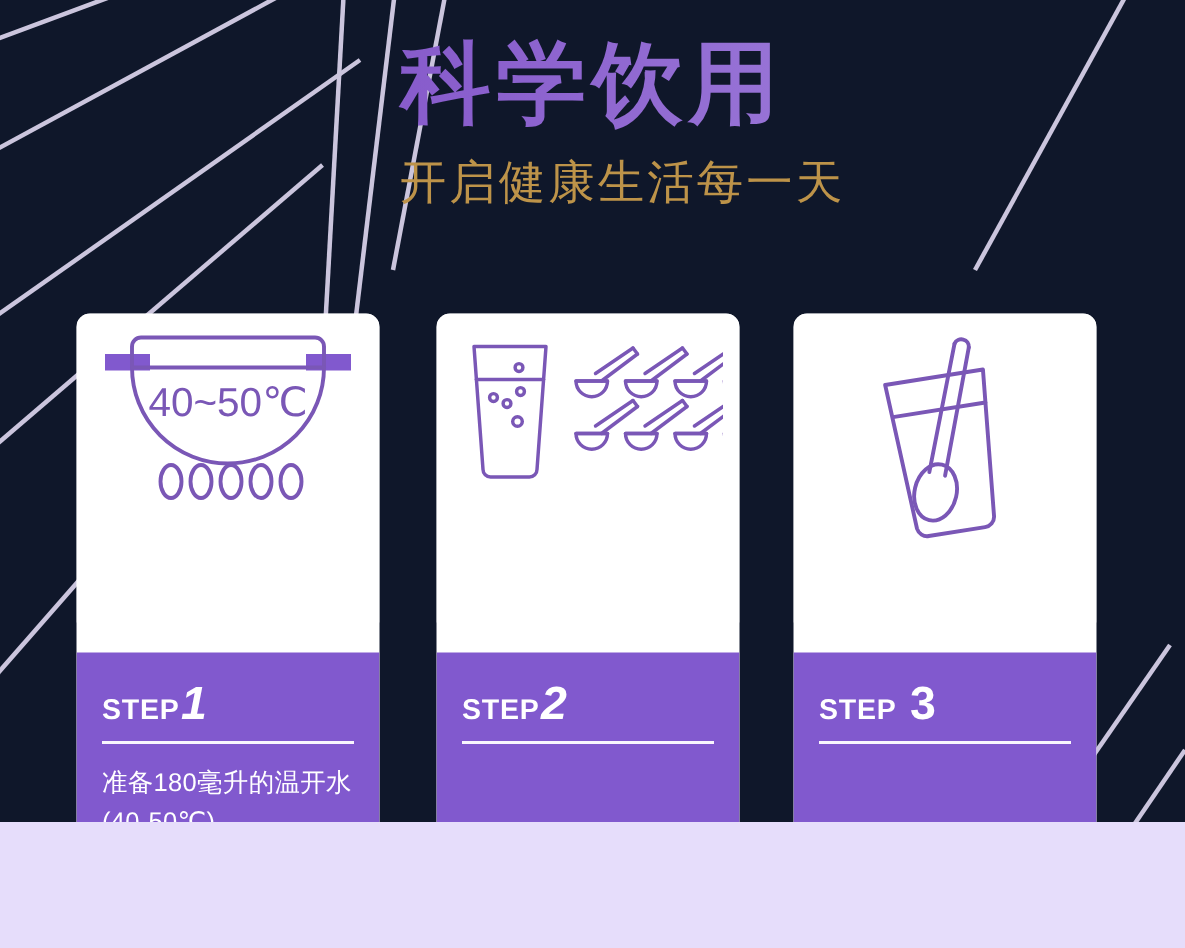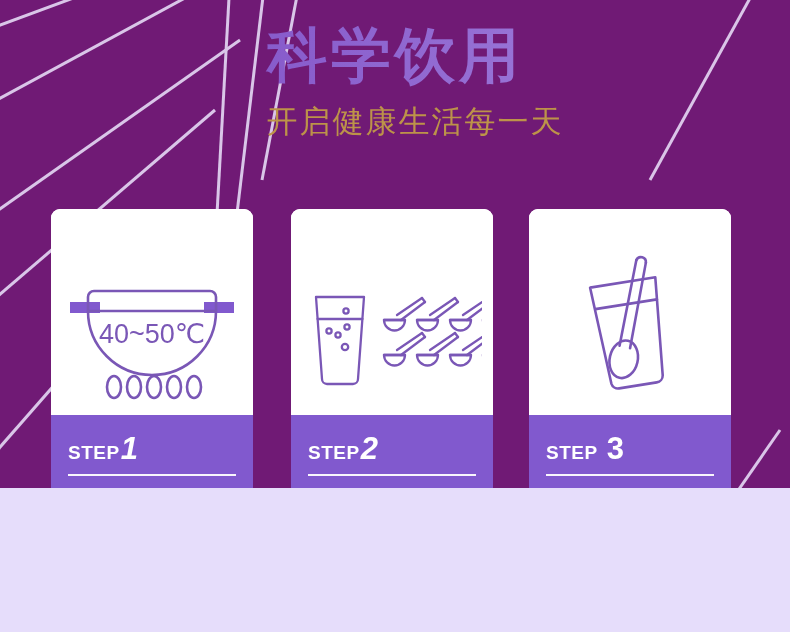--- a/index.html
+++ b/index.html
@@ -19,8 +19,8 @@
     position: absolute;
     left: 0; top: 0;
     width: 790px;
-    height: 488px;
-    background: #701a75;
+    height: 548px;
+    background: #0f172a;
     overflow: hidden;
   }
 

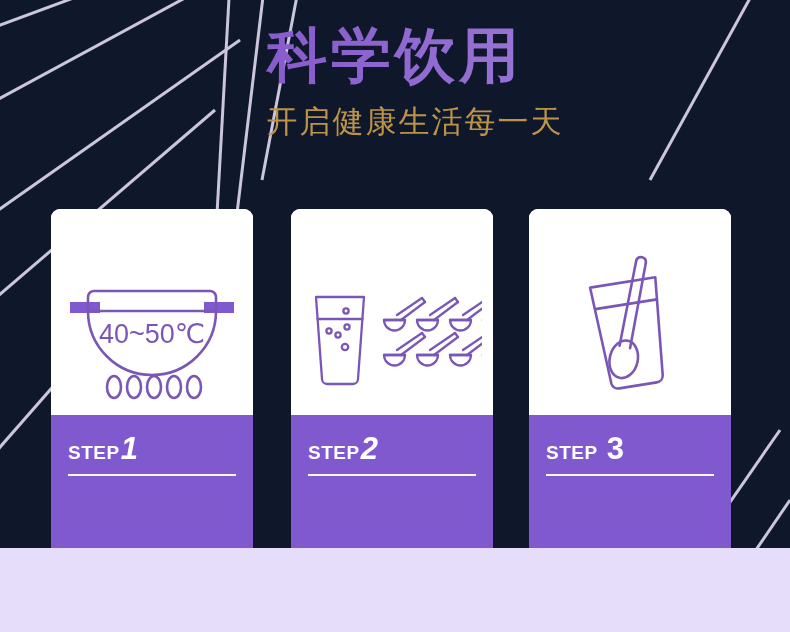--- a/index.html
+++ b/index.html
@@ -84,7 +84,7 @@
     background: #ffffff;
     position: relative;
     display: flex;
-    align-items: flex-end;
+    align-items: flex-start;
     justify-content: center;
   }
   .card-body {

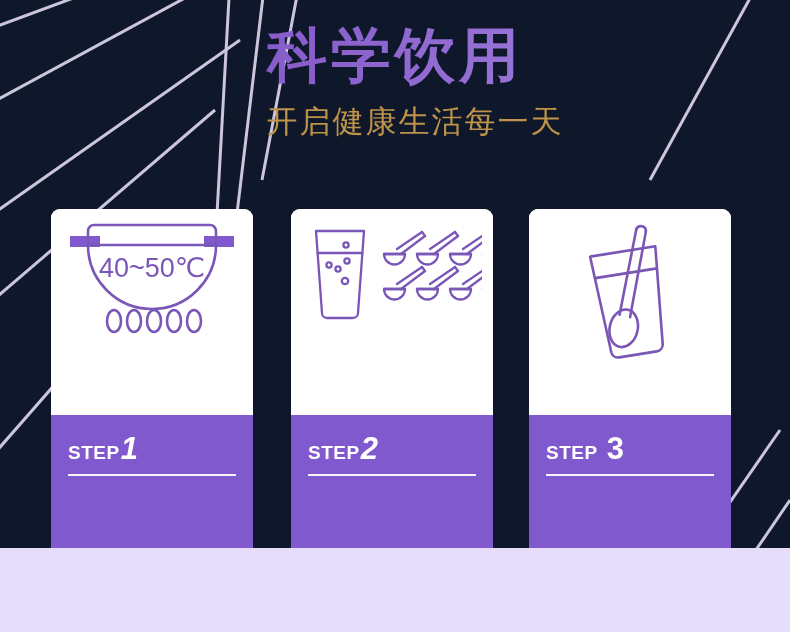--- a/index.html
+++ b/index.html
@@ -93,6 +93,7 @@
     padding: 18px 17px 0 17px;
     box-sizing: border-box;
     position: relative;
+    margin-top: 20px;
   }
   .step-row {
     display: flex;

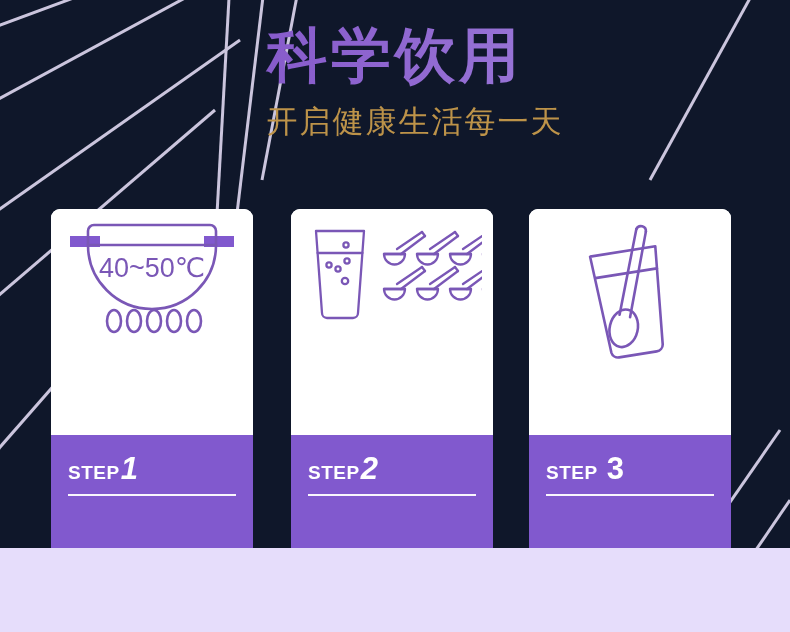--- a/index.html
+++ b/index.html
@@ -186,6 +186,7 @@
         <span class="step-num">1</span>
       </div>
       <div class="step-rule"></div>
+      <div class="step-desc">准备180毫升的温开水(40-50℃)</div>
     </div>
   </div>
 

